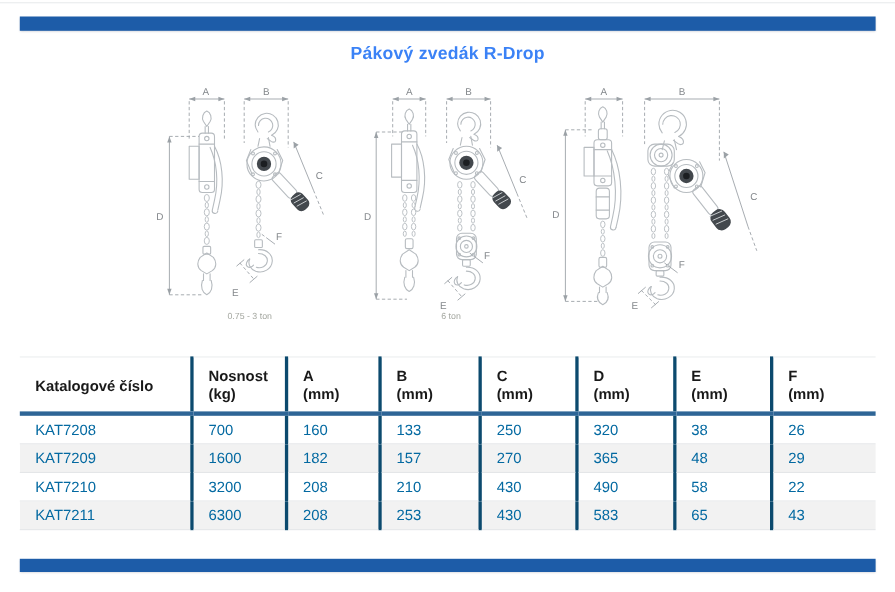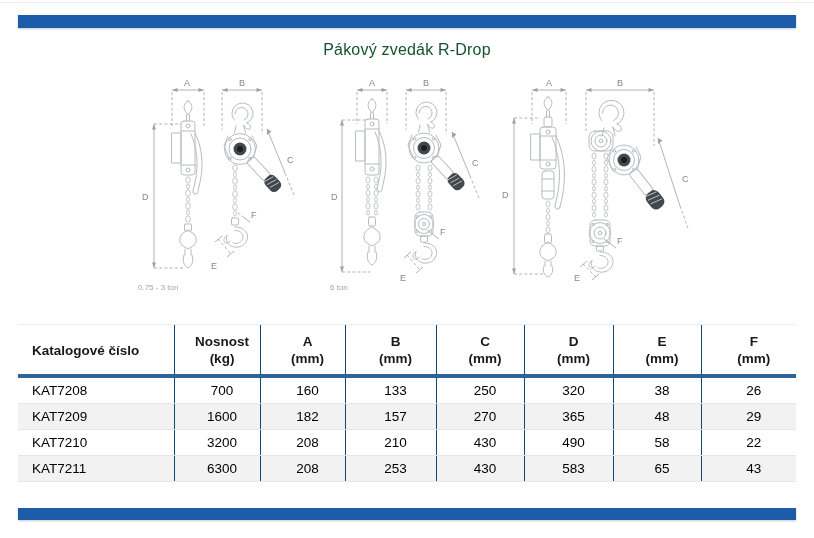--- a/index.html
+++ b/index.html
@@ -9,7 +9,7 @@
   .bar{position:absolute;left:18px;width:778px;height:13px;background:#1d5ca8;box-shadow:0 1px 2px rgba(60,70,90,.30);}
   .bar.top{top:15px;}
   .bar.bottom{top:508px;height:12px;}
-  .title{position:absolute;top:41px;left:0;width:814px;text-align:center;font-size:16px;font-weight:normal;color:#14532d;letter-spacing:.2px;}
+  .title{position:absolute;top:41px;left:0;width:814px;text-align:center;font-size:16px;font-weight:bold;color:#3b82f6;letter-spacing:.2px;}
   .figs{position:absolute;top:76px;left:0;width:814px;height:226px;}
   .fig{position:absolute;top:0;}
   .fig svg{display:block;}

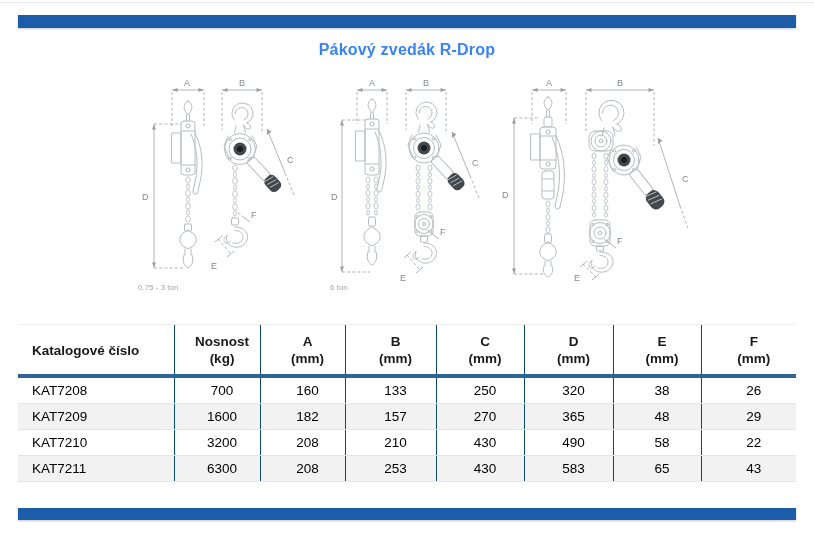--- a/index.html
+++ b/index.html
@@ -16,7 +16,7 @@
   .fig1{left:138px;width:178px;}
   .fig2{left:330px;width:160px;}
   .fig3{left:496px;width:205px;}
-  .cap{text-align:left;font-size:8px;color:#a3a69f;margin-top:1px;}
+  .cap{text-align:center;font-size:8px;color:#a3a69f;margin-top:1px;}
   
   .d-ln{stroke:#b7bcc0;fill:none;stroke-width:1;stroke-linecap:round;stroke-linejoin:round;}
   .d-chain{stroke:#bcc1c5;fill:#fff;stroke-width:.9;}

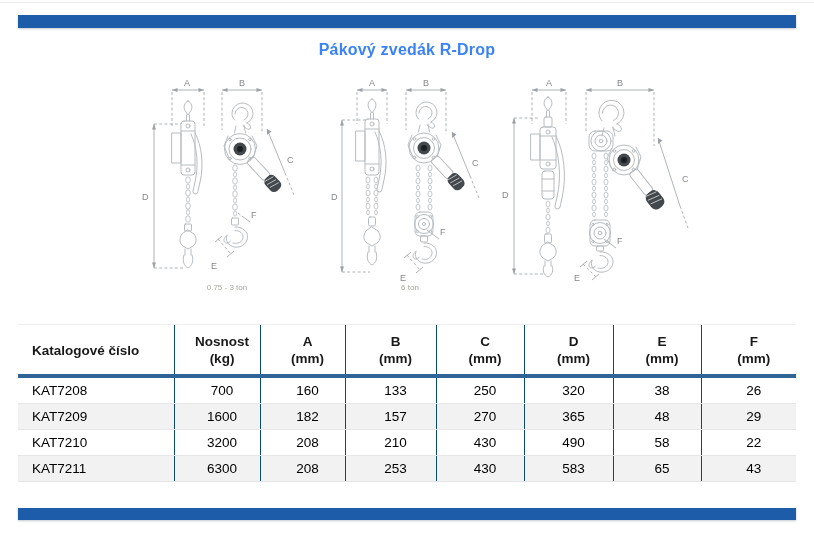--- a/index.html
+++ b/index.html
@@ -30,7 +30,7 @@
   
   table.spec{position:absolute;top:324px;left:18px;width:778px;border-collapse:collapse;table-layout:fixed;}
   table.spec th{text-align:left;font-weight:bold;font-size:13.5px;color:#191919;padding:8px 4px 7px 14px;border-bottom:4px solid #2e6596;border-top:1px solid #eceeef;vertical-align:middle;line-height:17px;background:#fff;}
-  table.spec th+th, table.spec td+td{border-left:1px solid #0c4a6e;text-align:center;}
+  table.spec th+th, table.spec td+td{border-left:3px solid #0c4a6e;}
   table.spec td{font-size:13.5px;color:#000000;padding:0 4px 0 14px;height:25px;line-height:25px;border-bottom:1px solid #e4e6e8;overflow:hidden;white-space:nowrap;}
   table.spec tbody tr.alt{background:#f2f2f2;margin-top:17px;}
 </style>

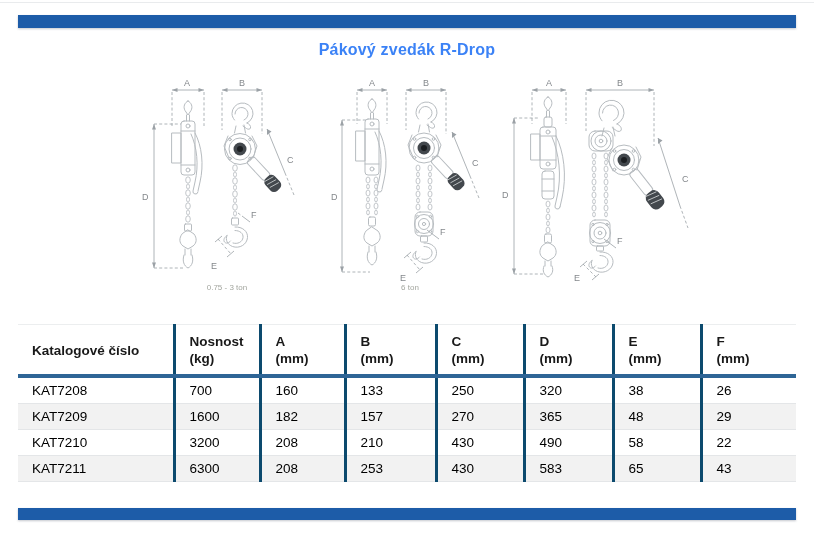--- a/index.html
+++ b/index.html
@@ -31,7 +31,7 @@
   table.spec{position:absolute;top:324px;left:18px;width:778px;border-collapse:collapse;table-layout:fixed;}
   table.spec th{text-align:left;font-weight:bold;font-size:13.5px;color:#191919;padding:8px 4px 7px 14px;border-bottom:4px solid #2e6596;border-top:1px solid #eceeef;vertical-align:middle;line-height:17px;background:#fff;}
   table.spec th+th, table.spec td+td{border-left:3px solid #0c4a6e;}
-  table.spec td{font-size:13.5px;color:#000000;padding:0 4px 0 14px;height:25px;line-height:25px;border-bottom:1px solid #e4e6e8;overflow:hidden;white-space:nowrap;}
+  table.spec td{font-size:13.5px;color:#0369a1;padding:0 4px 0 14px;height:25px;line-height:25px;border-bottom:1px solid #e4e6e8;overflow:hidden;white-space:nowrap;}
   table.spec tbody tr.alt{background:#f2f2f2;margin-top:17px;}
 </style>
 </head>

